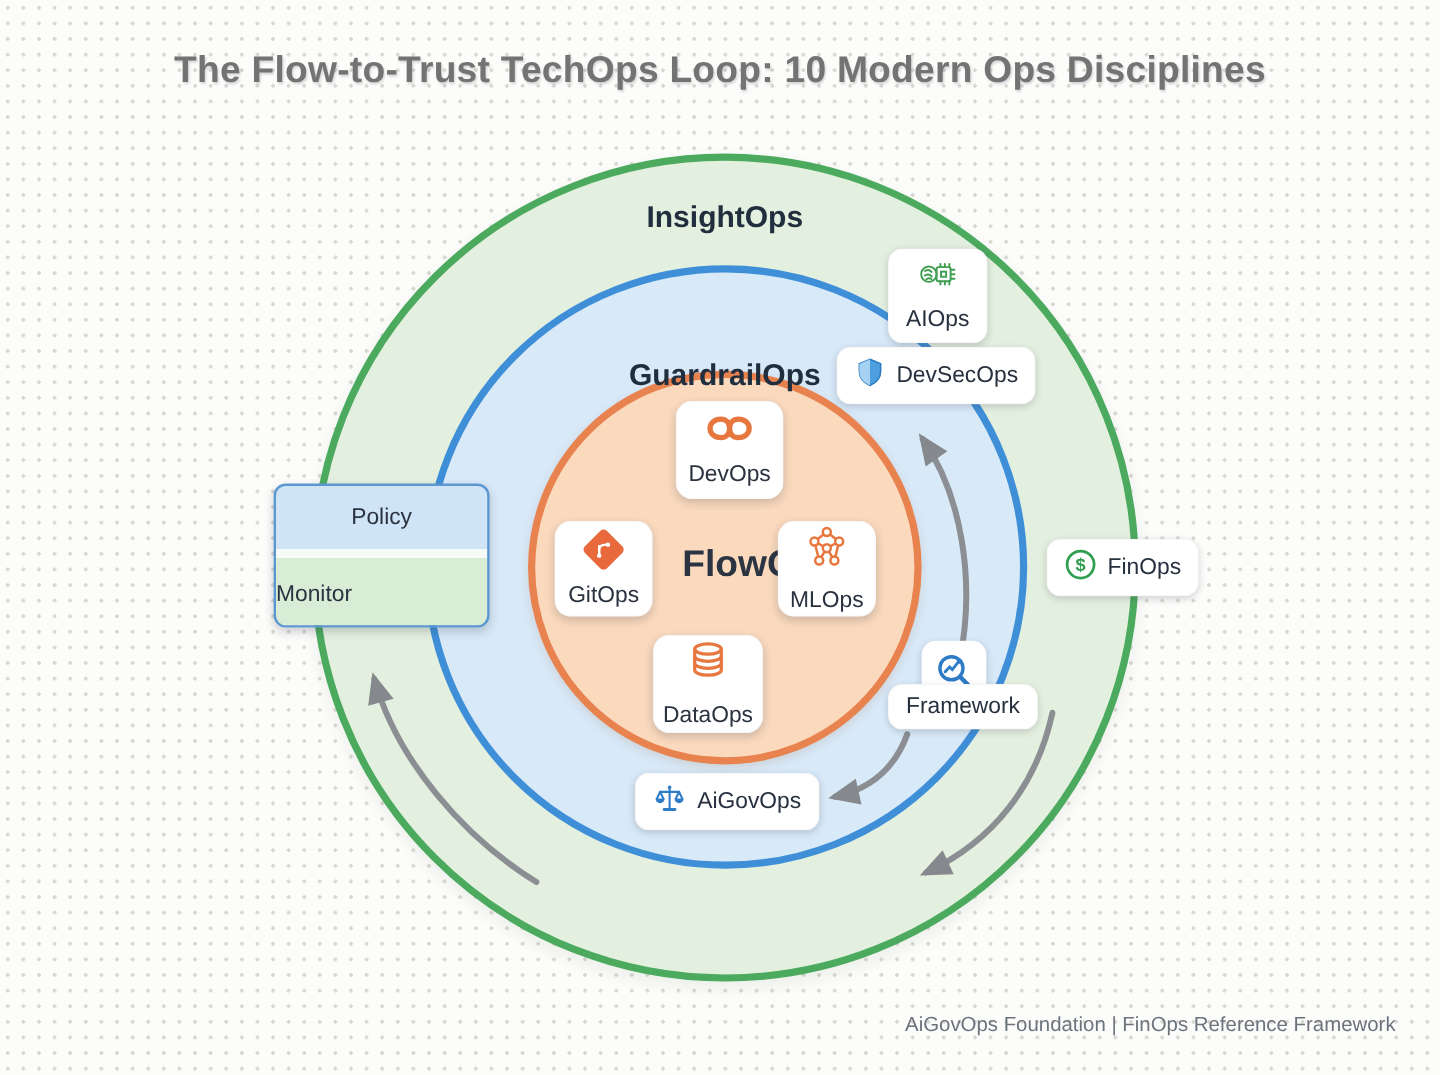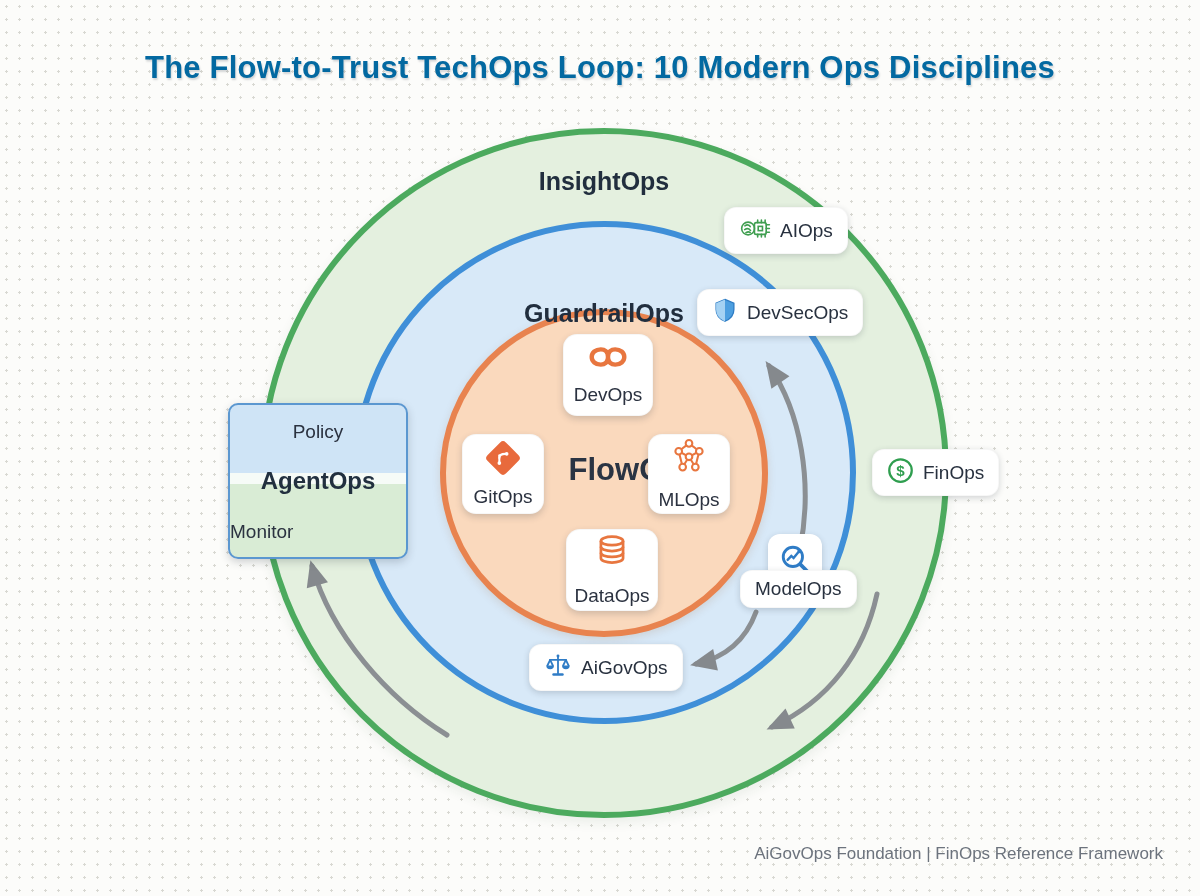--- a/index.html
+++ b/index.html
@@ -15,8 +15,8 @@
 
   
   .title{
-    left:0;right:0;top:50px;text-align:center;
-    font-size:31px;font-weight:700;color:#0369a1;
+    left:0;right:0;top:40px;text-align:center;
+    font-size:31px;font-weight:700;color:#737373;
     letter-spacing:.2px;text-shadow:1px 2px 2px rgba(30,40,55,.18);
   }
   .footer{

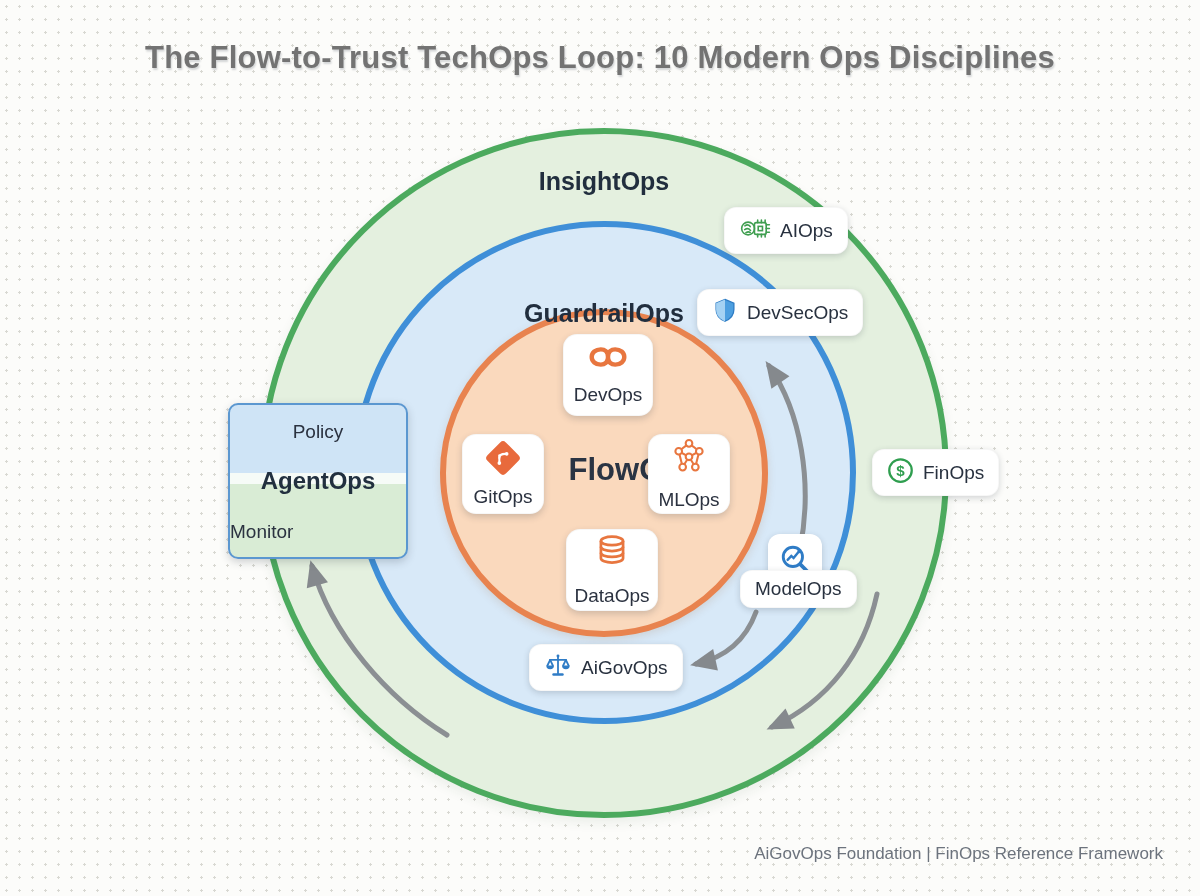--- a/index.html
+++ b/index.html
@@ -77,7 +77,7 @@
     padding:7px 14px;border:1px solid rgba(0,0,0,.03);
   }
   .badge-label{font-size:19px;color:#28313f;white-space:nowrap;}
-  .badge-aiops{left:724px;top:207px;}
+  .badge-aiops{left:740px;top:207px;flex-direction:column;}
   .badge-devsecops{left:697px;top:289px;}
   .badge-finops{left:872px;top:449px;}
   .badge-aigovops{left:529px;top:644px;}

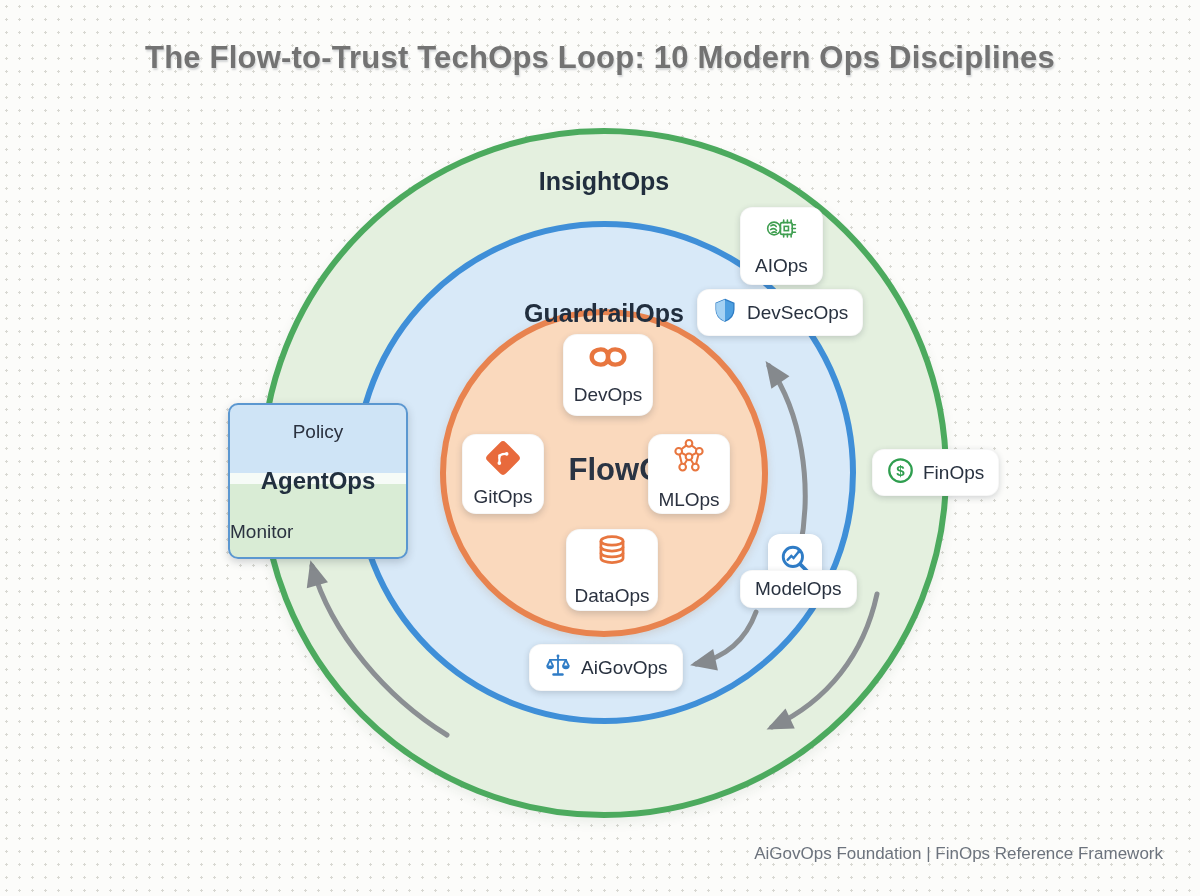--- a/index.html
+++ b/index.html
@@ -89,7 +89,7 @@
 
   
   .agent-box{
-    left:228px;top:403px;width:180px;height:156px;z-index:6;
+    left:228px;top:403px;width:180px;height:120px;z-index:6;
     border:2px solid #5b97d0;border-radius:10px;box-sizing:border-box;
     background:linear-gradient(180deg,#cfe4f6 0%,#cfe4f6 45%,#f6fbf7 45%,#f6fbf7 52%,#d9ecd5 52%,#d9ecd5 100%);
     box-shadow:0 3px 8px rgba(40,50,65,.22);

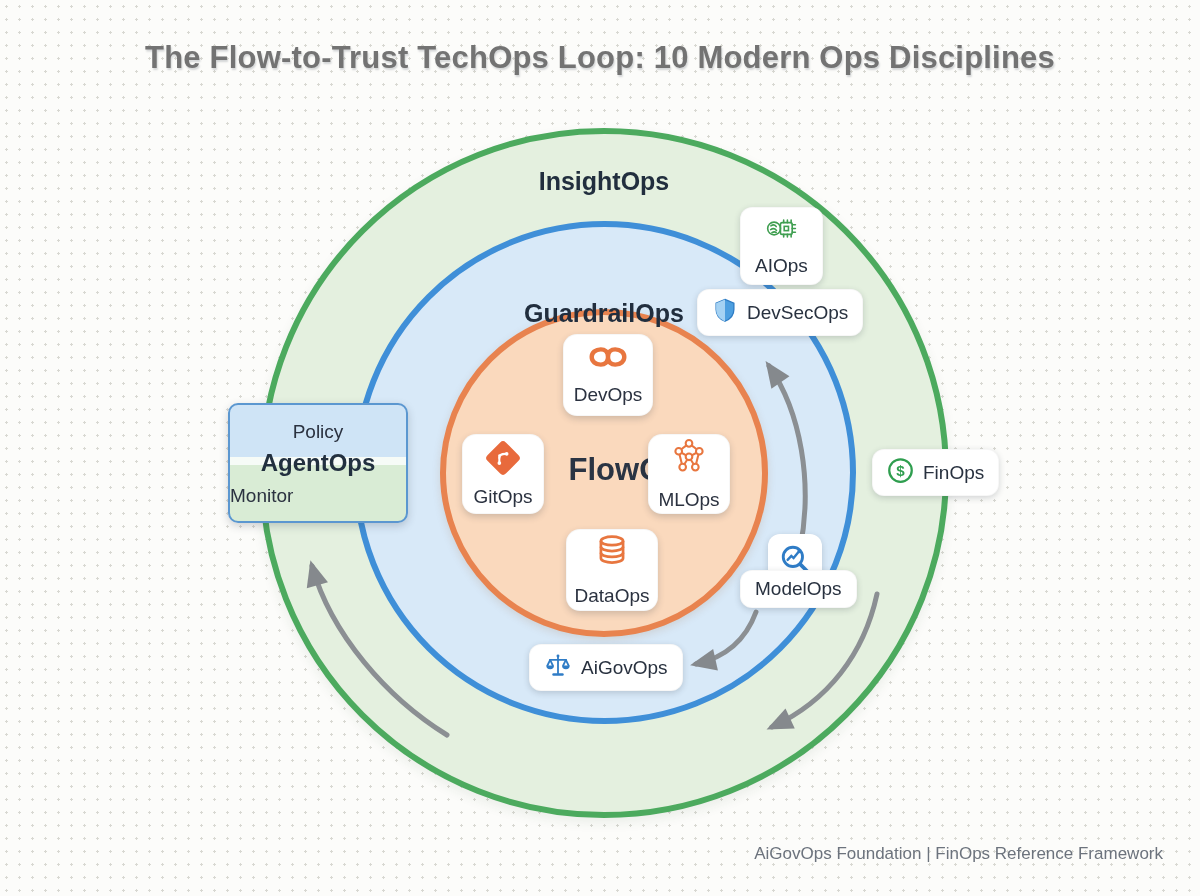--- a/index.html
+++ b/index.html
@@ -260,7 +260,6 @@
 
 <div class="abs agent-box">
   <div class="abs agent-top">Policy</div>
-  <div class="abs agent-mid">AgentOps</div>
   <div class="abs agent-bottom">Monitor</div>
 </div>
 

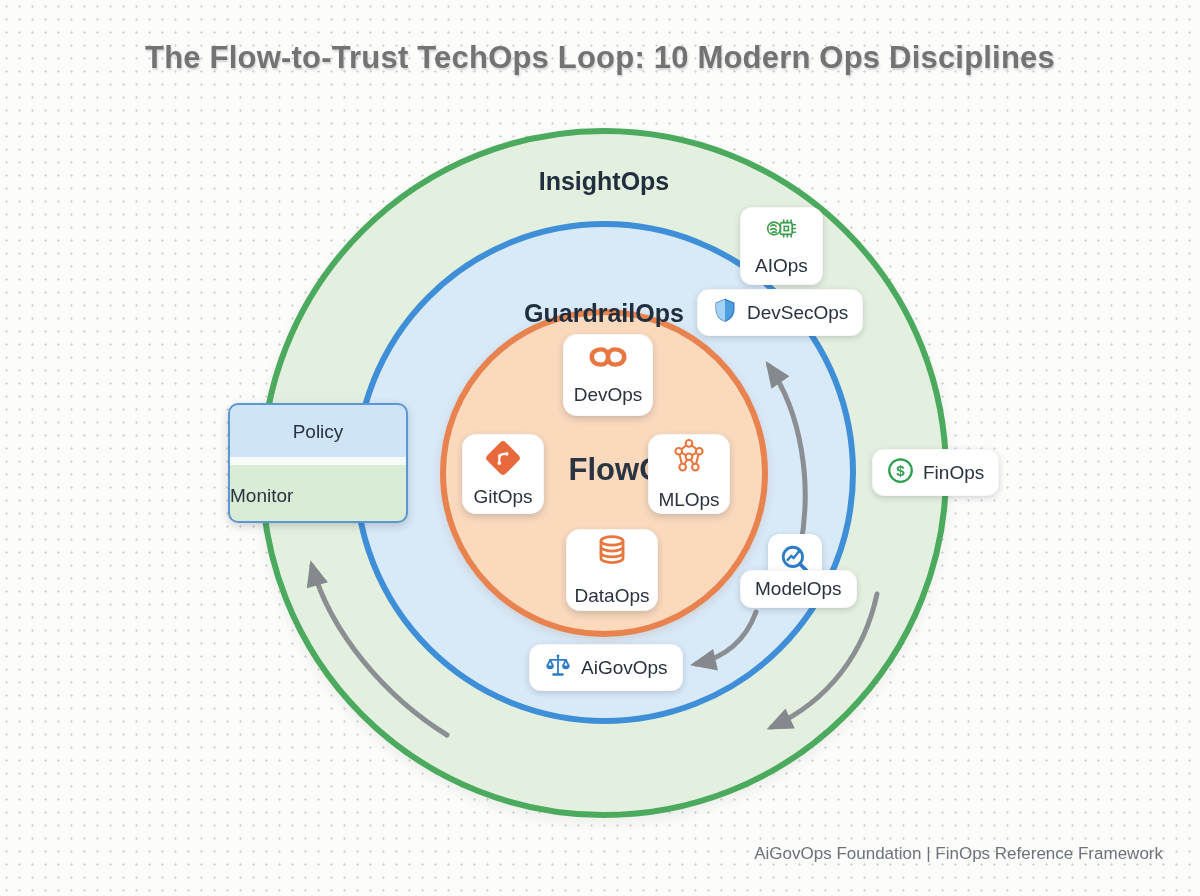--- a/index.html
+++ b/index.html
@@ -58,7 +58,7 @@
   .card-devops{left:563px;top:334px;width:88px;height:80px;}
   .card-gitops{left:462px;top:434px;width:80px;height:78px;}
   .card-mlops{left:648px;top:434px;width:80px;height:78px;}
-  .card-dataops{left:566px;top:529px;width:90px;height:80px;align-items:center;}
+  .card-dataops{left:544px;top:529px;width:90px;height:80px;align-items:center;}
 
   .git-diamond{
     position:relative;width:36px;height:36px;display:flex;align-items:center;justify-content:center;

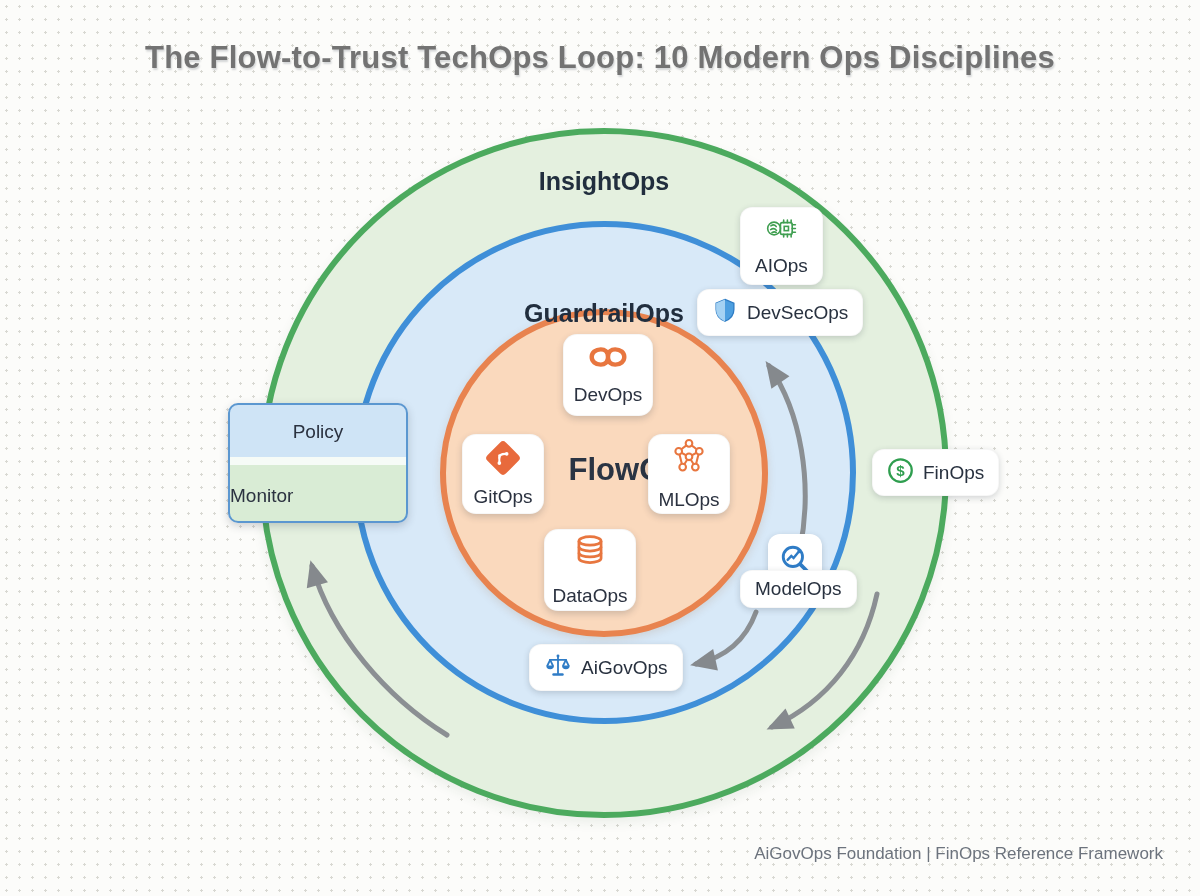--- a/index.html
+++ b/index.html
@@ -237,7 +237,7 @@
   </span>
 </div>
 <div class="abs badge badge-modelops">
-  <span class="badge-label">ModelOps</span>
+  <span class="badge-label">Framework</span>
 </div>
 
 <div class="abs badge badge-aigovops">

